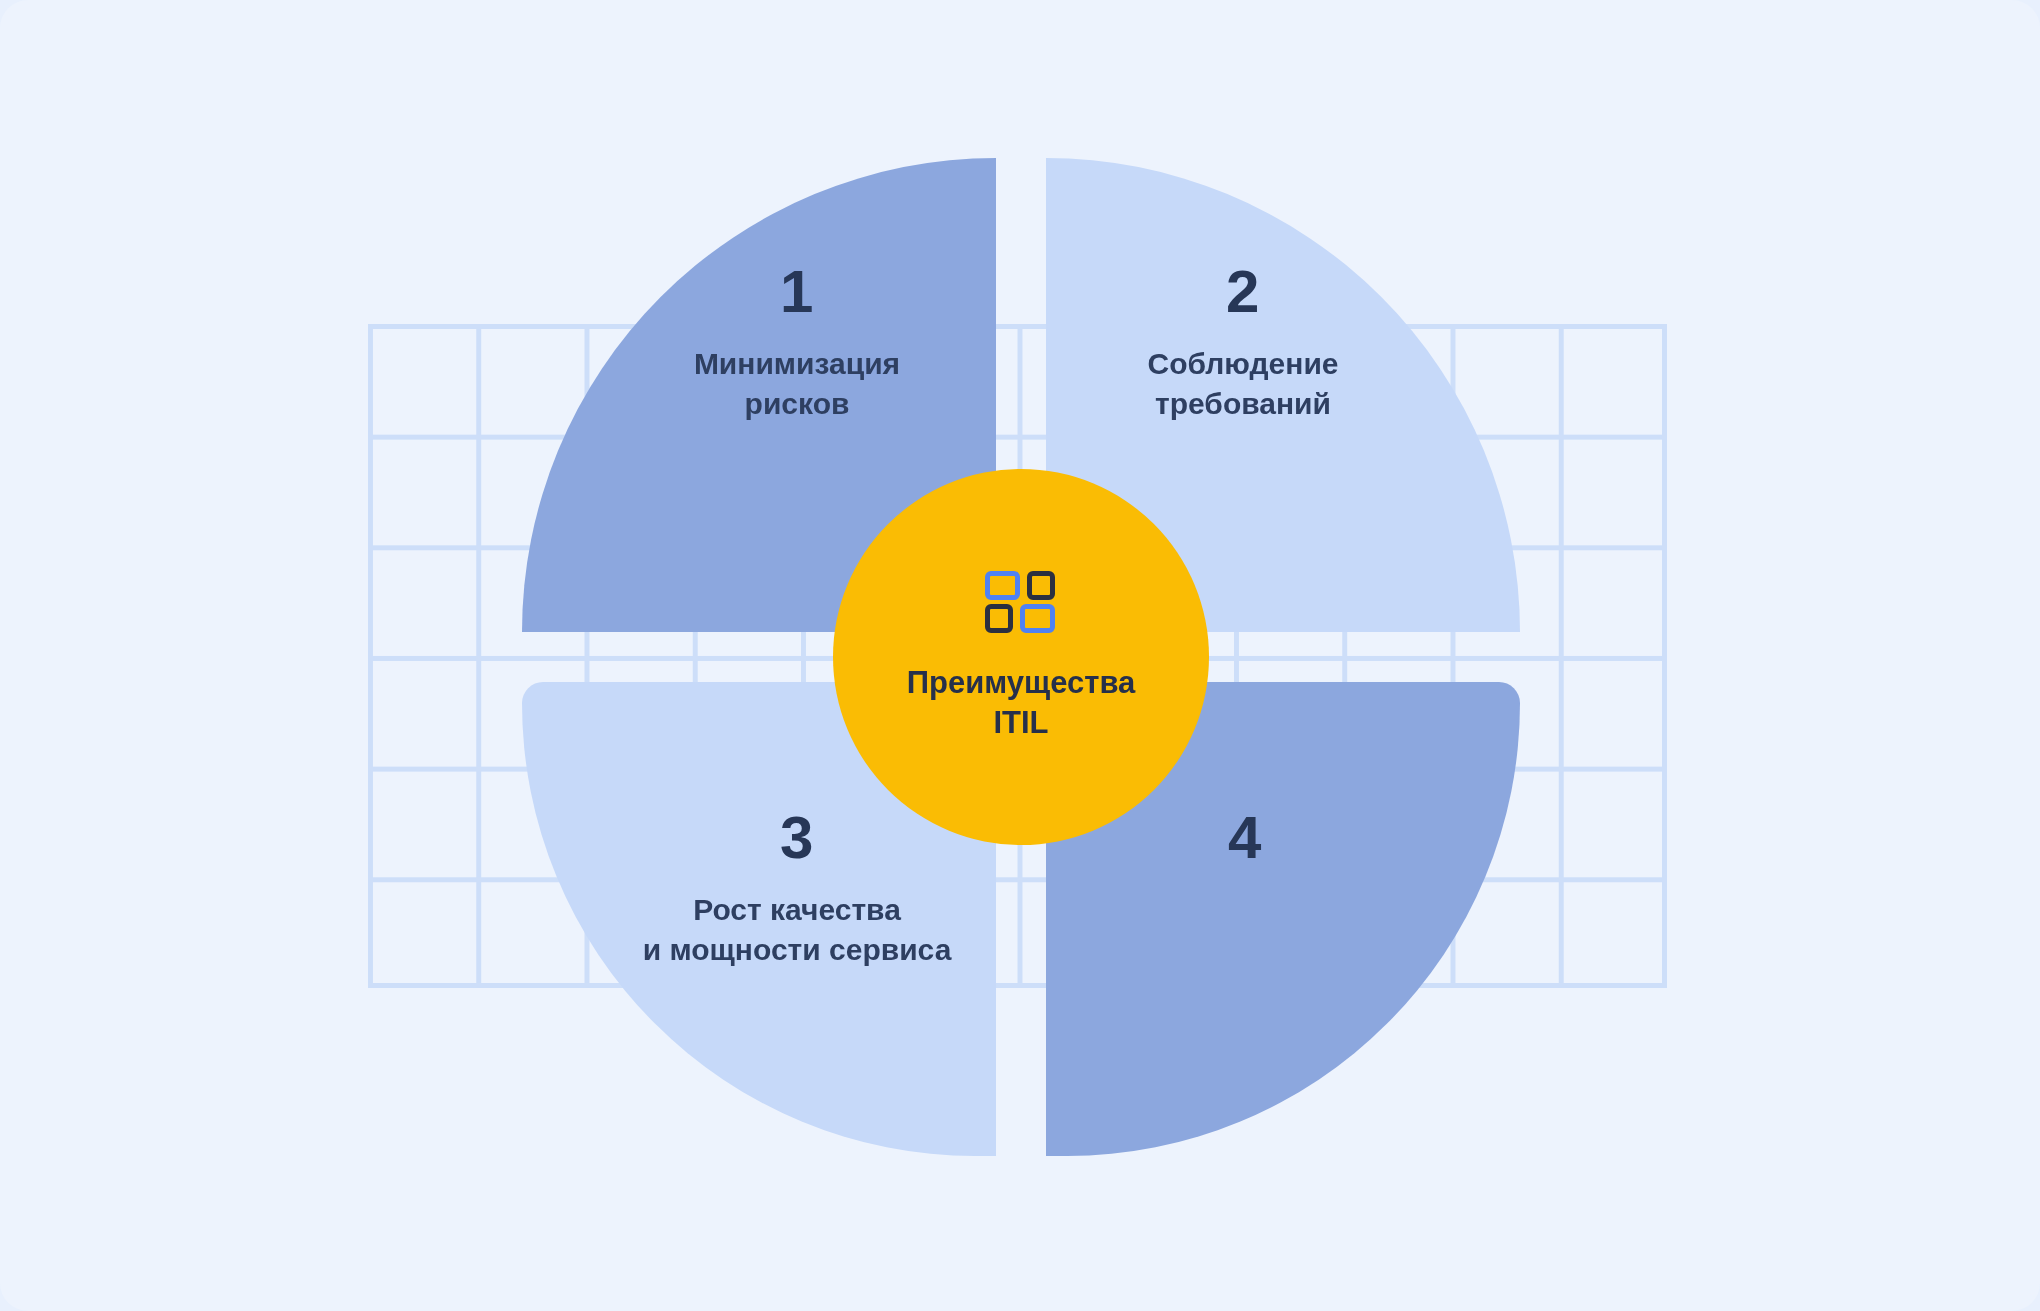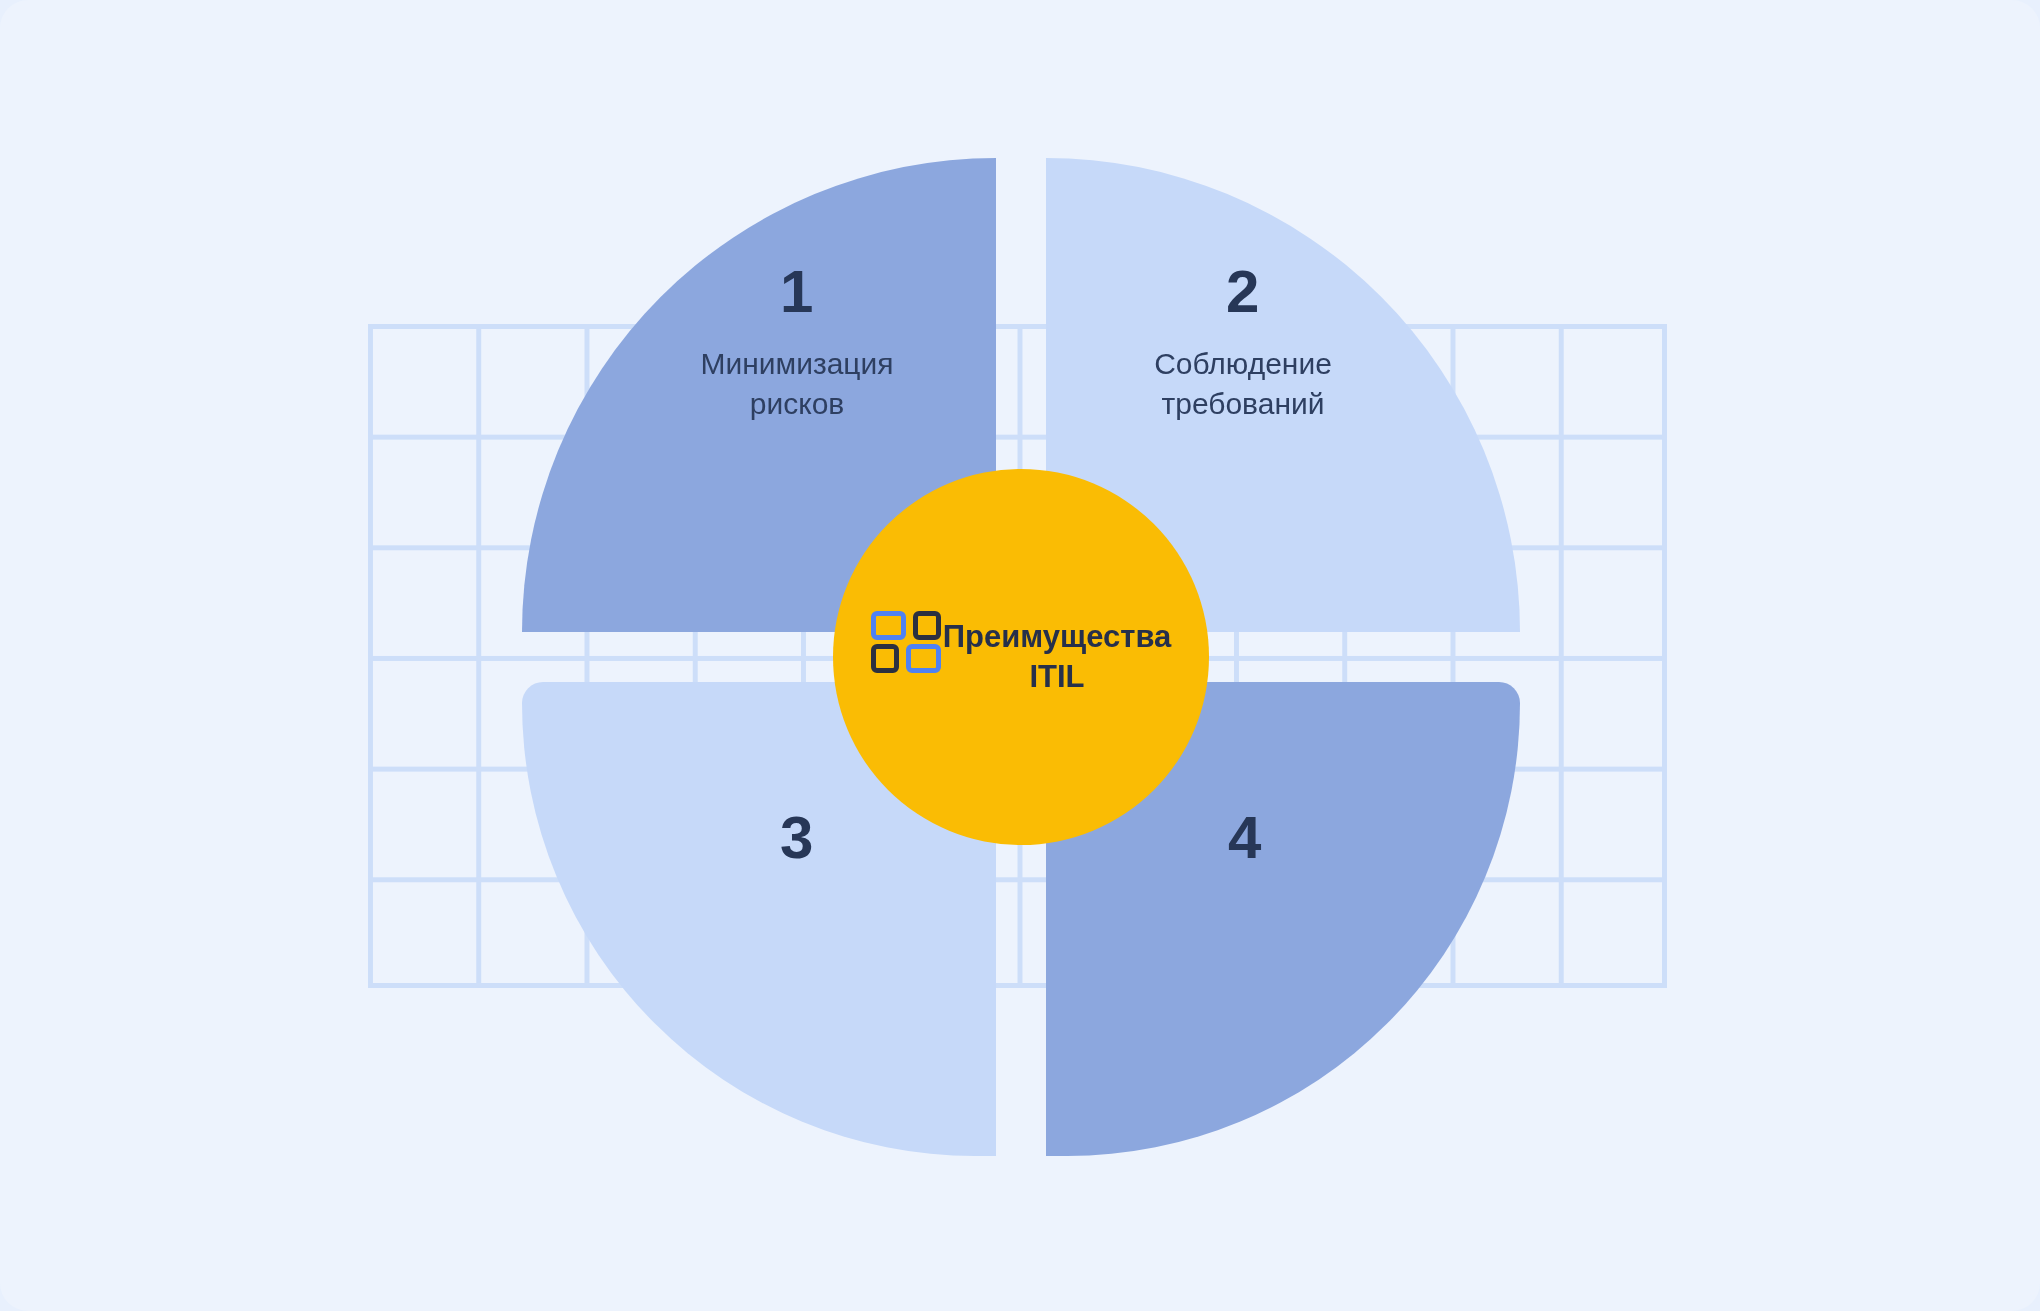--- a/index.html
+++ b/index.html
@@ -81,7 +81,7 @@
     text-align:center;
     color:#2e3f61;
     white-space:pre-line;
-    font-weight:400;
+    font-weight:700;
   }
   .q1 .qlabel,.q2 .qlabel{padding:0 46px;}
   .q3 .qlabel,.q4 .qlabel{padding:0 22px;}

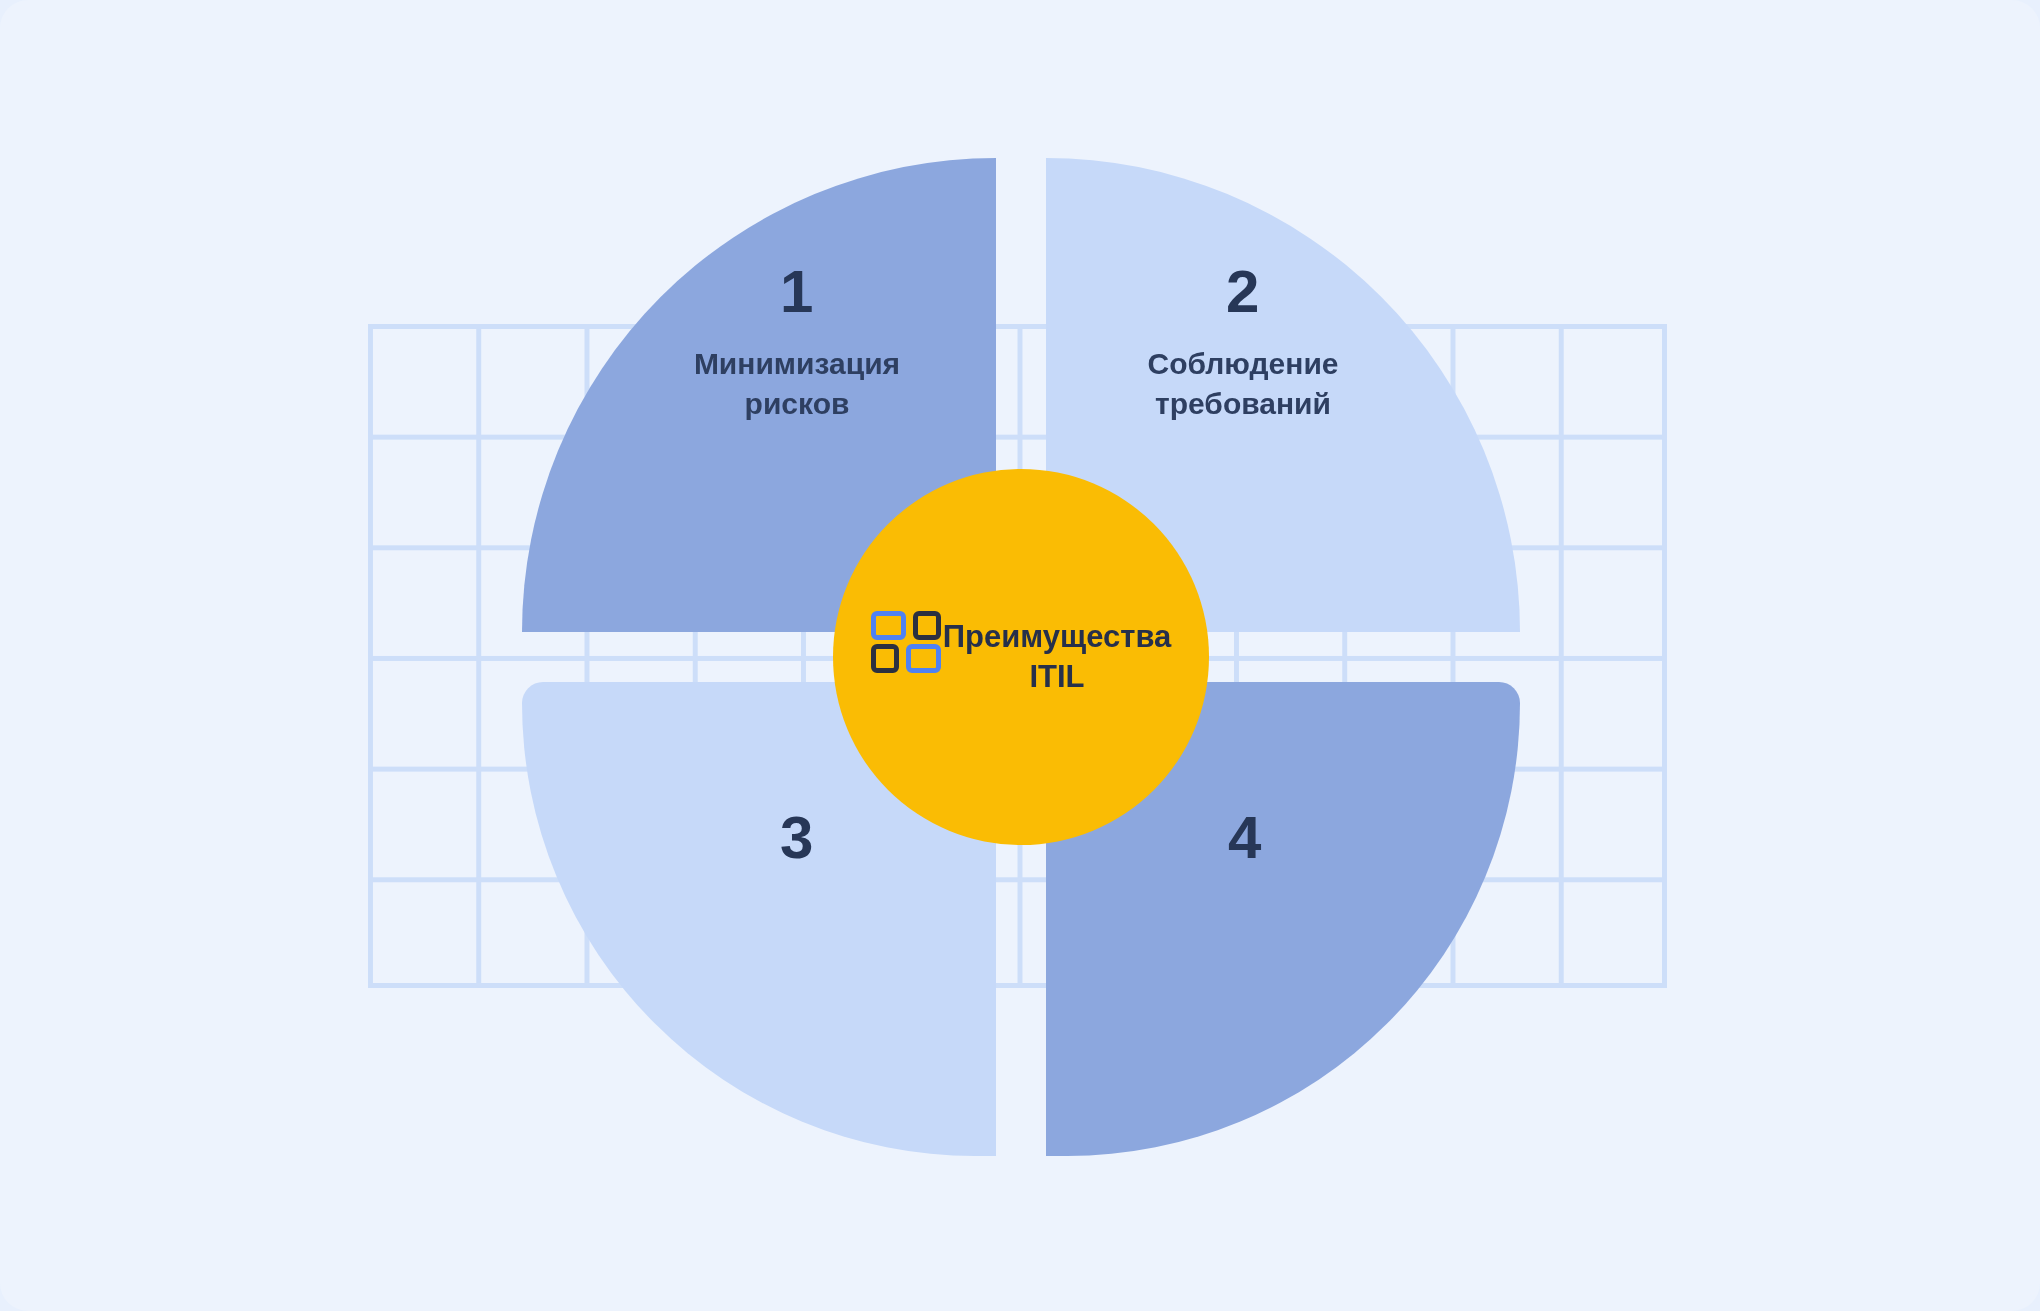--- a/index.html
+++ b/index.html
@@ -102,7 +102,7 @@
     width:376px;height:376px;
     border-radius:50%;
     background:#fabc04;
-    display:flex;
+    display:flex;flex-direction:column;
     align-items:center;justify-content:center;
   }
   #hub-icon{margin-bottom:26px;}

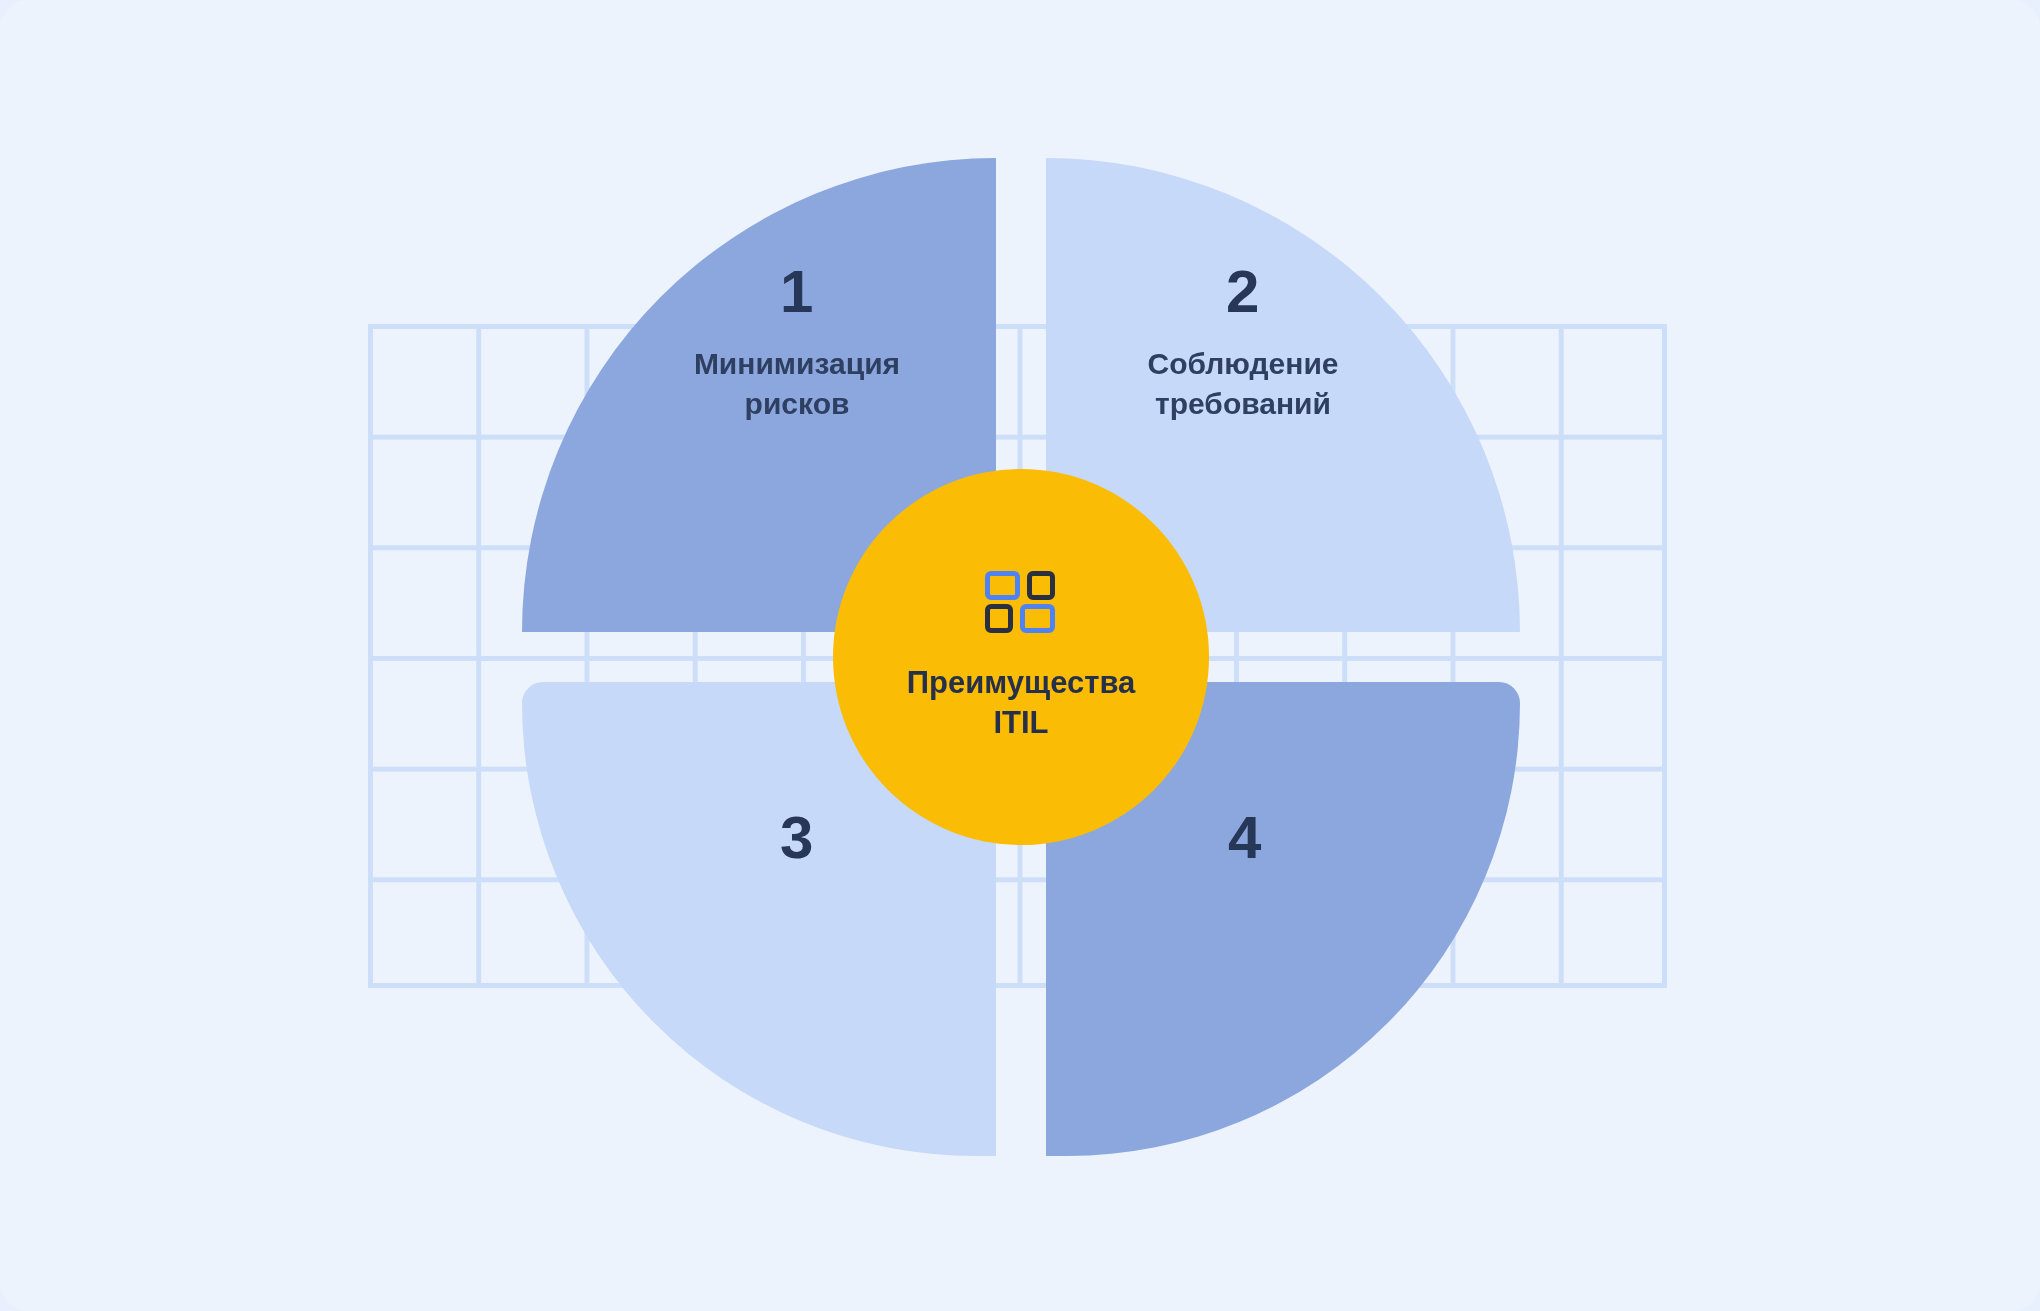--- a/index.html
+++ b/index.html
@@ -140,6 +140,8 @@
     <div class="quad q3">
       <div class="inner">
         <div class="qnum">3</div>
+        <div class="qlabel">Рост качества
+и мощности сервиса</div>
       </div>
     </div>
 

